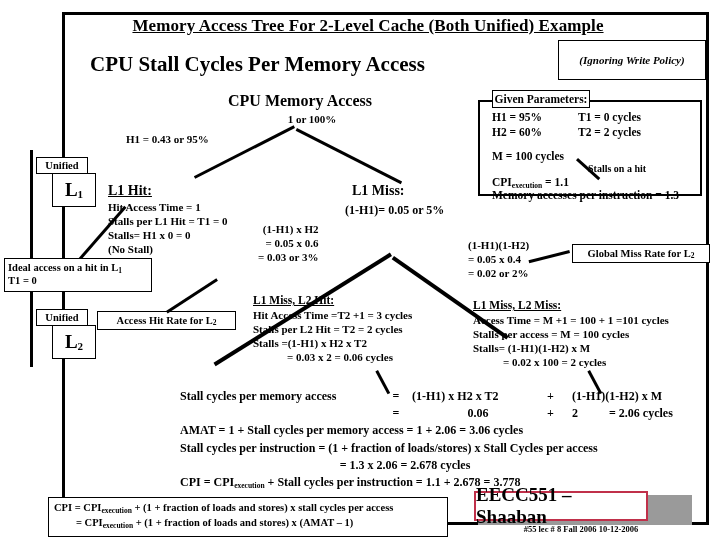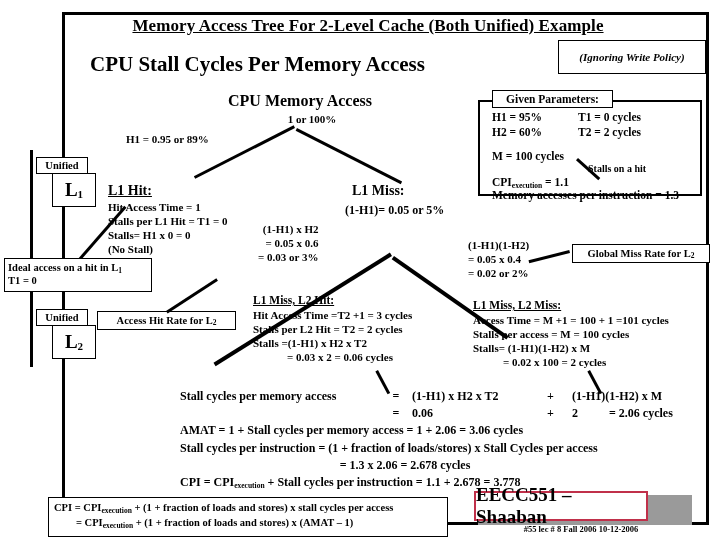--- a/index.html
+++ b/index.html
@@ -28,7 +28,7 @@
     font-size:21px;font-weight:bold;
   }
   .ignore-box{
-    left:558px;top:40px;width:148px;height:34px;
+    left:558px;top:40px;width:148px;height:40px;
     border:1.5px solid #000;box-sizing:border-box;
     font-size:11px;font-style:italic;font-weight:bold;
     display:flex;align-items:center;justify-content:center;

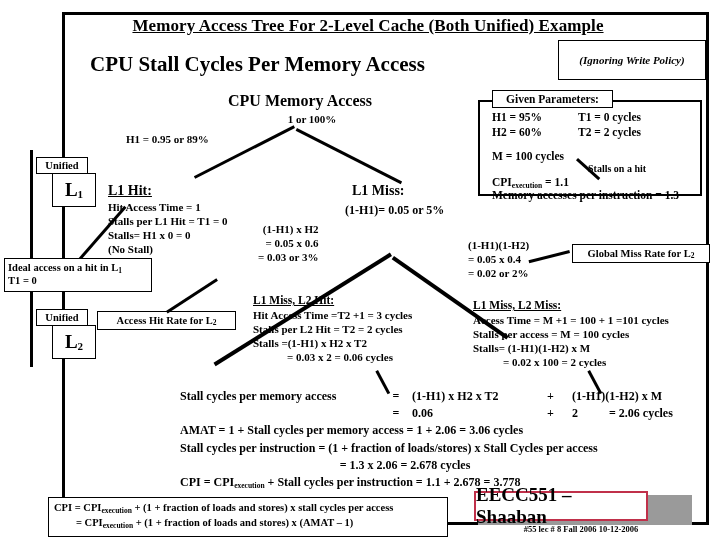--- a/index.html
+++ b/index.html
@@ -53,7 +53,7 @@
     border:2px solid #000;box-sizing:border-box;background:#fff;
   }
   .gp-title{
-    left:492px;top:90px;width:121px;height:18px;
+    left:492px;top:90px;width:98px;height:18px;
     border:1.5px solid #000;box-sizing:border-box;background:#fff;
     font-size:11.5px;font-weight:bold;
     display:flex;align-items:center;justify-content:center;

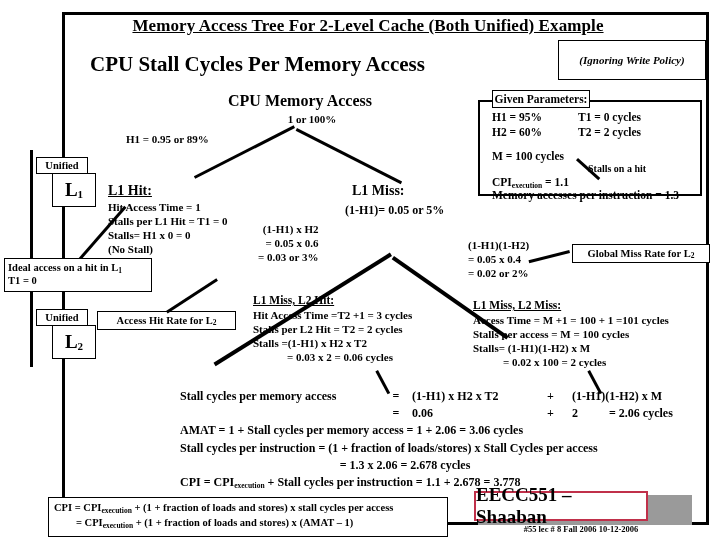--- a/index.html
+++ b/index.html
@@ -166,7 +166,7 @@
 
   <div class="abs cpu-access">CPU Memory  Access</div>
   <div class="abs cpu-pct">1 or 100%</div>
-  <div class="abs h1-label">H1 = 0.95 or 89%</div>
+  <div class="abs h1-label">H1 = 0.43 or 95%</div>
 
   <div class="ln" style="left:295px;top:128px;width:112px;height:3px;transform:rotate(153deg);"></div>
   <div class="ln" style="left:297px;top:128px;width:118px;height:3px;transform:rotate(27deg);"></div>

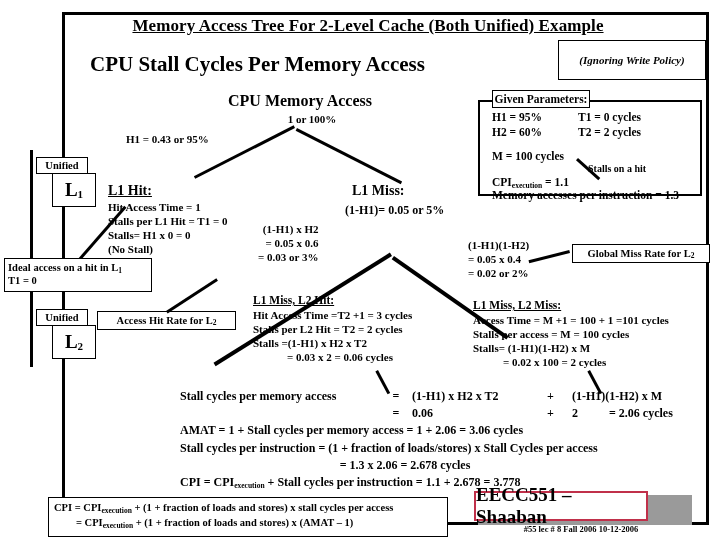--- a/index.html
+++ b/index.html
@@ -271,7 +271,7 @@
     <div class="row">
       <span class="ml" style="width:200px;"></span>
       <span class="ml" style="width:26px;text-align:center;">=</span>
-      <span class="ml" style="width:132px;">0.06</span>
+      <span class="ml" style="width:132px;text-align:center;">0.06</span>
       <span class="ml" style="width:22px;">+</span>
       <span class="ml" style="width:34px;">2</span>
       <span class="ml">= 2.06 cycles</span>

